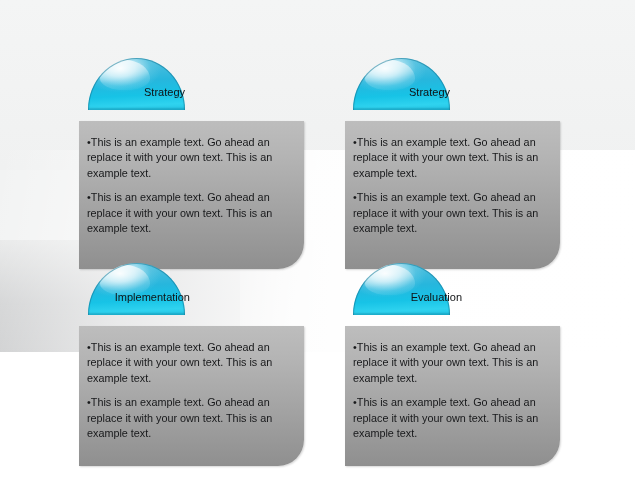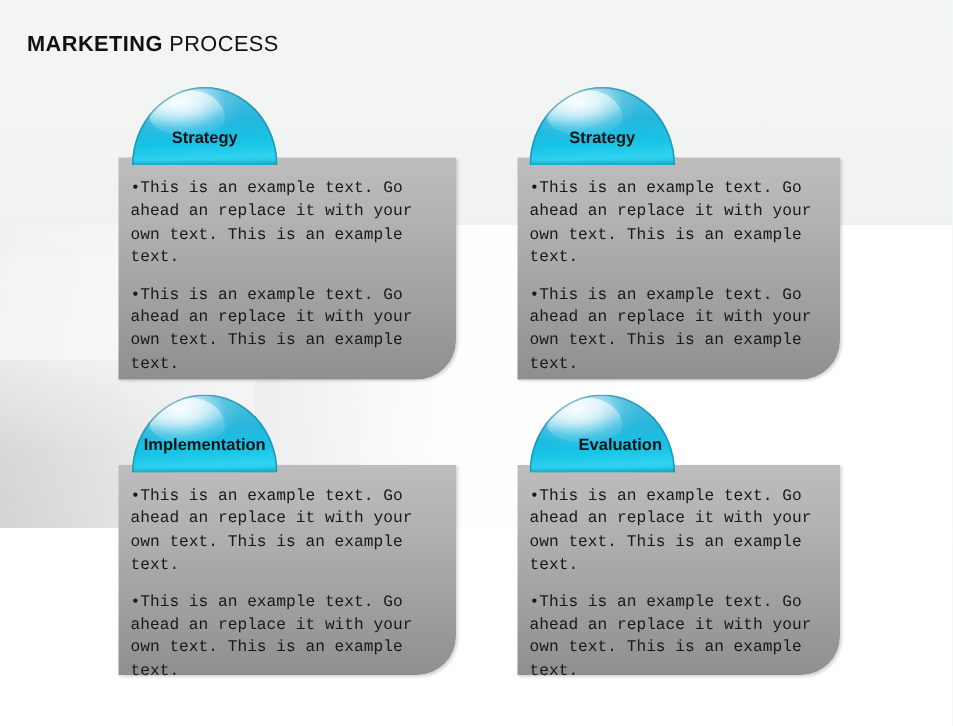--- a/index.html
+++ b/index.html
@@ -185,9 +185,6 @@
   <div class="bg-white-lower"></div>
   <div class="bg-diag-light"></div>
 
-  <div class="title">
-    <span class="t-bold">MARKETING</span><span class="t-light"> PROCESS</span>
-  </div>
 
   <div class="card" style="left:79px; top:58px; width:225px;">
     <div class="card-body" style="height:148px;">

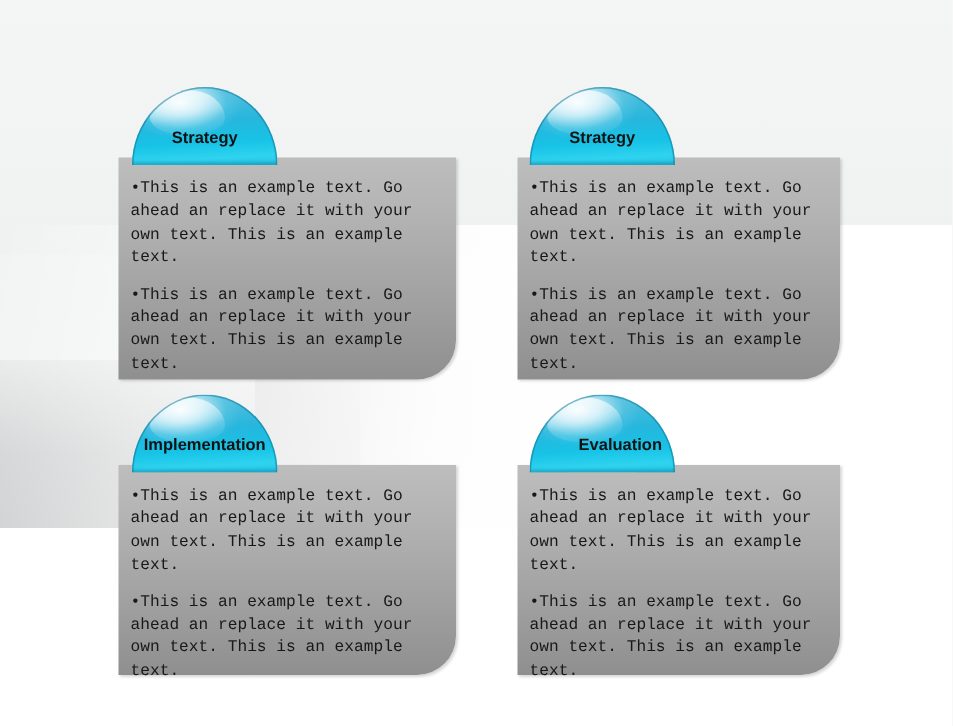--- a/index.html
+++ b/index.html
@@ -166,10 +166,10 @@
     position: absolute;
     top: 28px;
     font-size: 11px;
-    font-weight: bold;
+    font-weight: normal;
     color: #101214;
     white-space: nowrap;
-    text-align: center;
+    text-align: right;
     pointer-events: none;
   }
 </style>

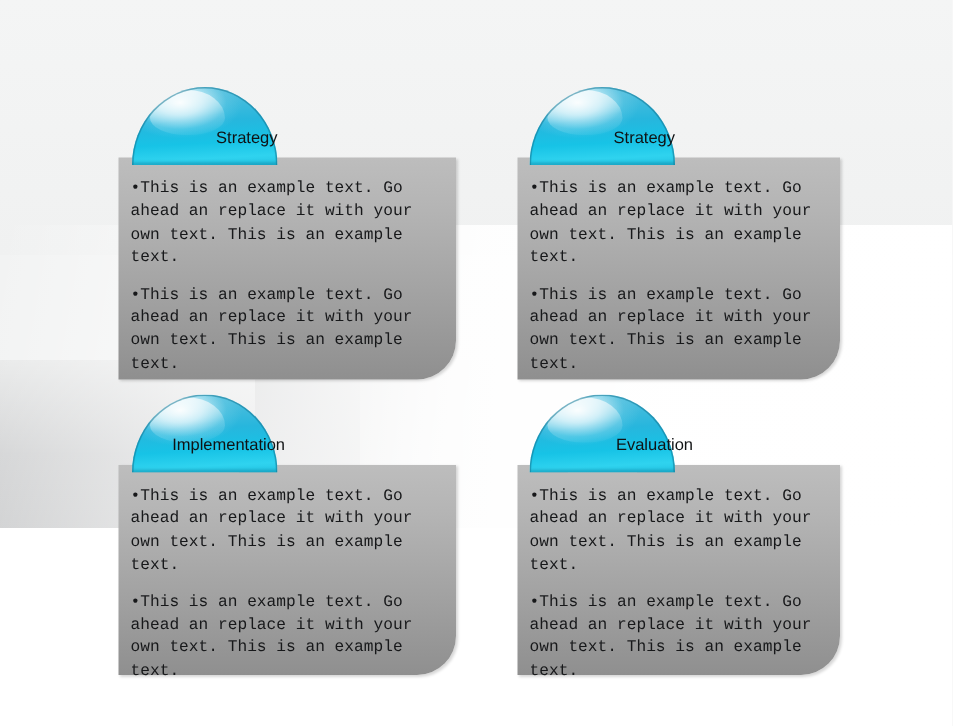--- a/index.html
+++ b/index.html
@@ -92,14 +92,13 @@
   .card-body {
     position: absolute;
     left: 0;
-    top: 47px;
+    top: 63px;
     width: 100%;
     border-radius: 0 0 26px 0;
     background: linear-gradient(180deg, #bdbdbd 0%, #b4b4b4 24%, #a2a2a2 62%, #8f8f8f 100%);
     box-sizing: border-box;
     padding: 14px 14px 10px 8px;
     box-shadow: 1px 1px 2px rgba(0,0,0,0.16);
-    font-family: Liberation Mono, monospace;
   }
   .bullets {
     margin: 0;

